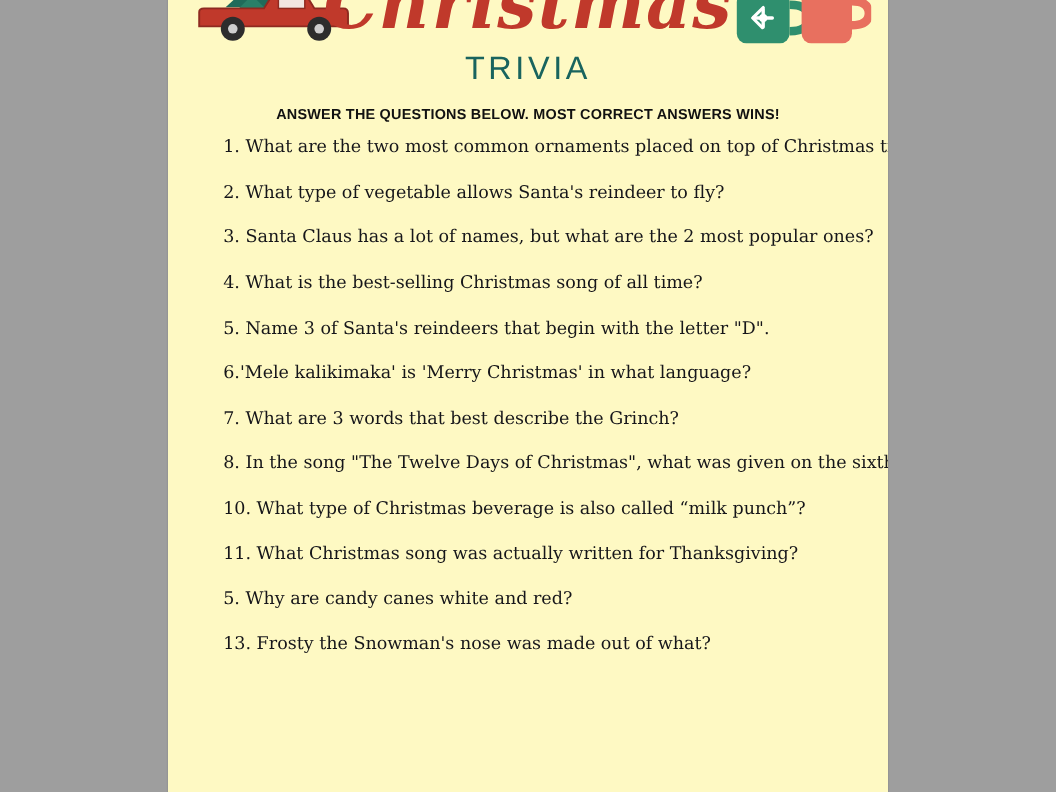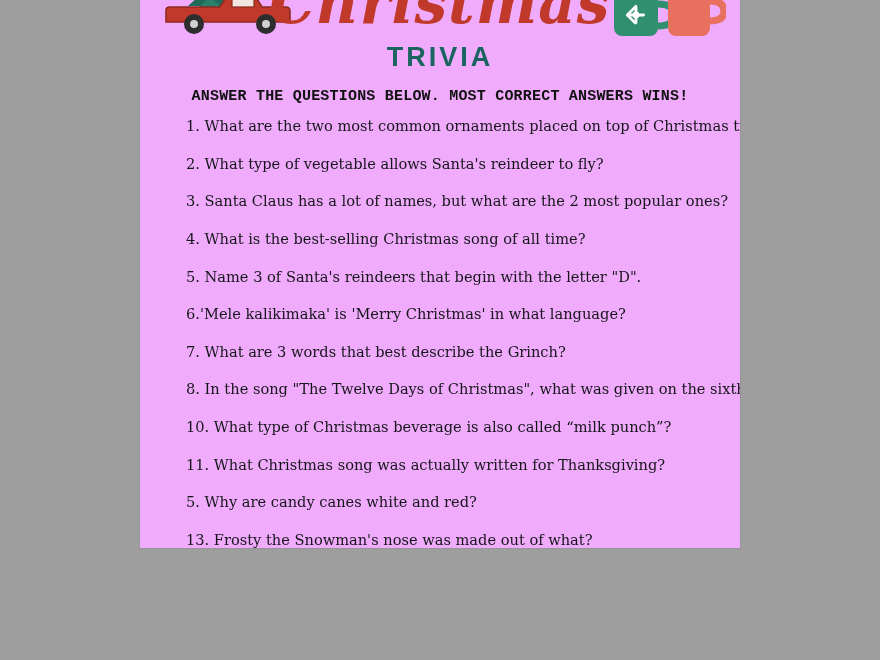--- a/index.html
+++ b/index.html
@@ -24,8 +24,8 @@
     left: 140px;
     top: 0;
     width: 600px;
-    height: 548px;
-    background: #f0abfc;
+    height: 660px;
+    background: #fef9c3;
     box-shadow: 0 0 0 1px rgba(0,0,0,0.05);
     overflow: hidden;
   }

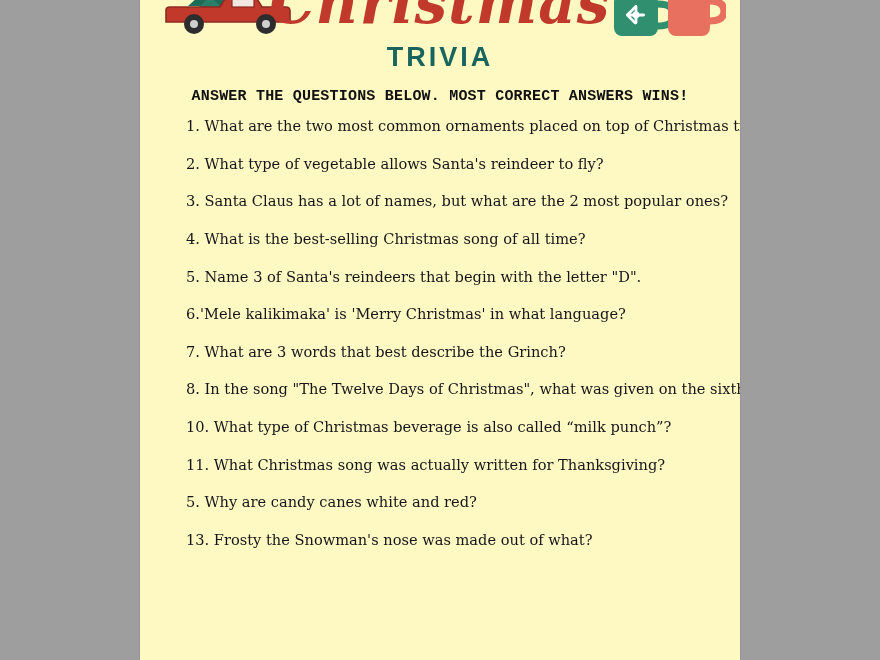--- a/index.html
+++ b/index.html
@@ -58,7 +58,7 @@
     top: 42px;
     text-align: center;
     font-family: "Liberation Sans", sans-serif;
-    font-weight: bold;
+    font-weight: normal;
     font-size: 27px;
     letter-spacing: 3px;
     color: #19645e;

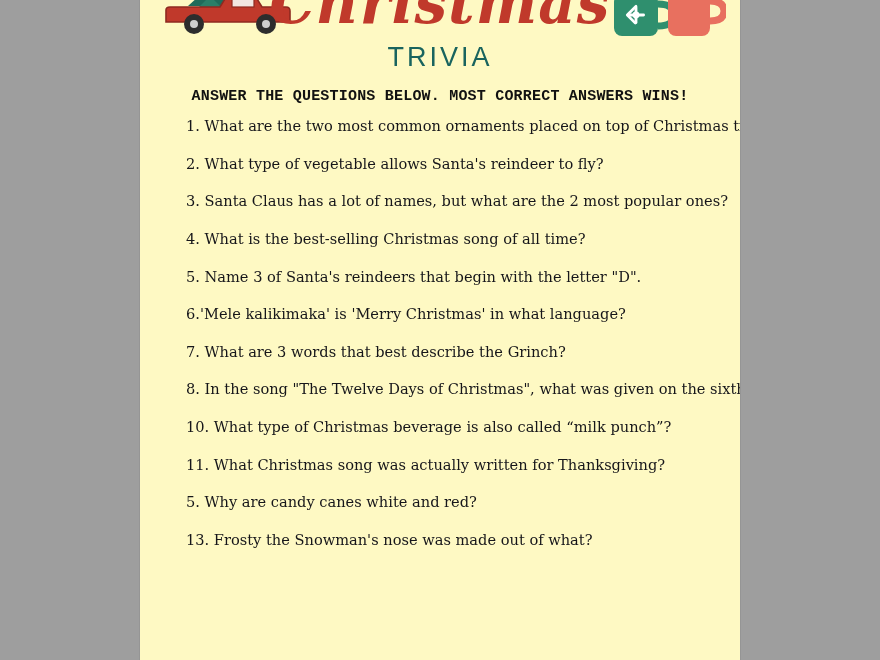--- a/index.html
+++ b/index.html
@@ -84,9 +84,9 @@
 
   .instructions {
     text-align: center;
-    font-family: Liberation Mono, monospace;
+    font-family: Liberation Sans, sans-serif;
     font-weight: bold;
-    font-size: 15px;
+    font-size: 12px;
     letter-spacing: 0.2px;
     color: #111111;
     margin-top: 10px;

